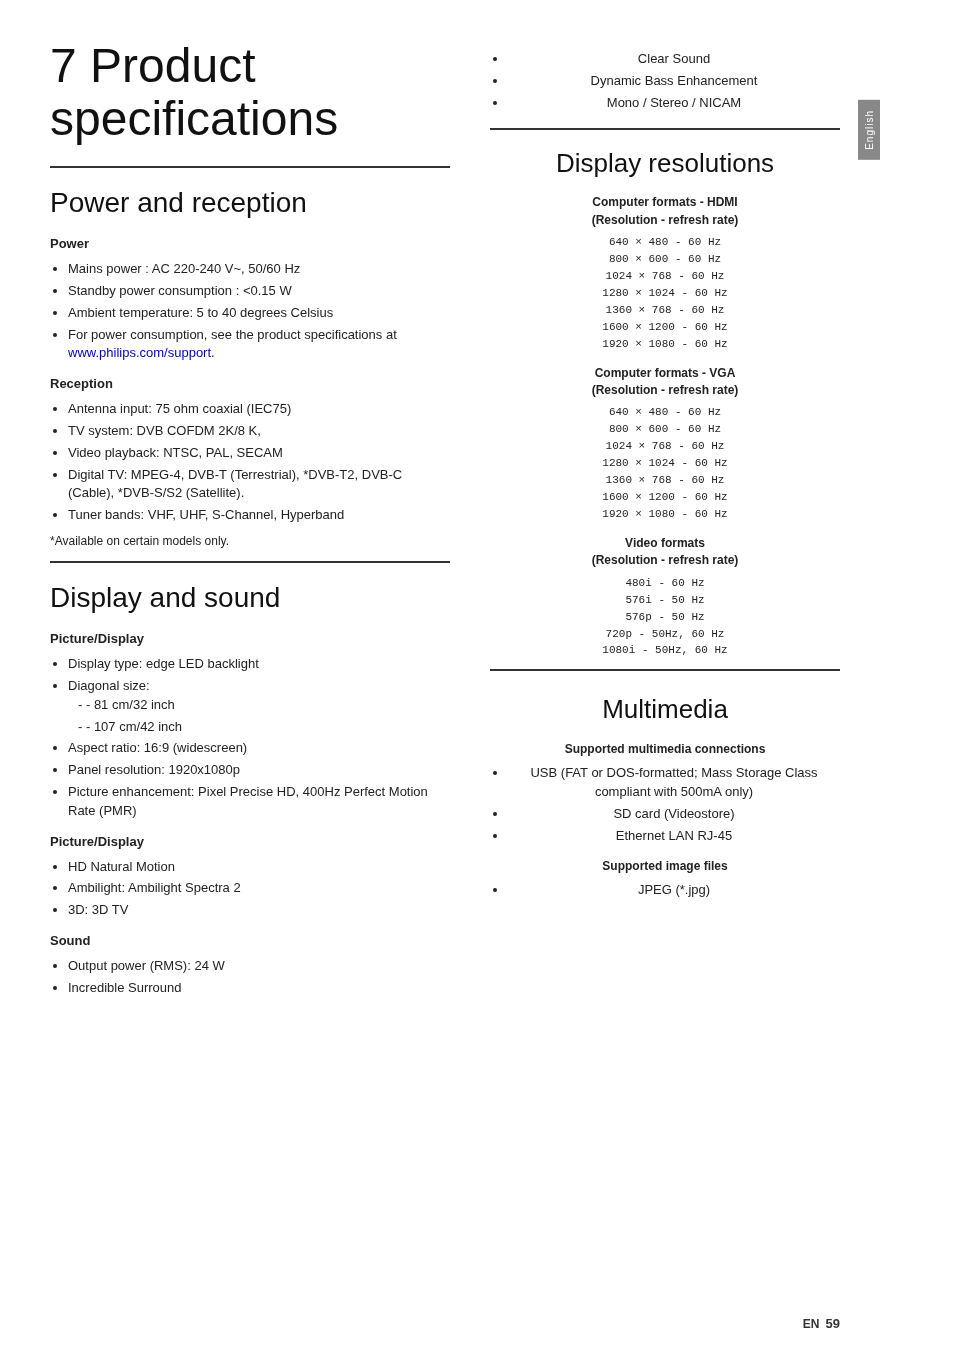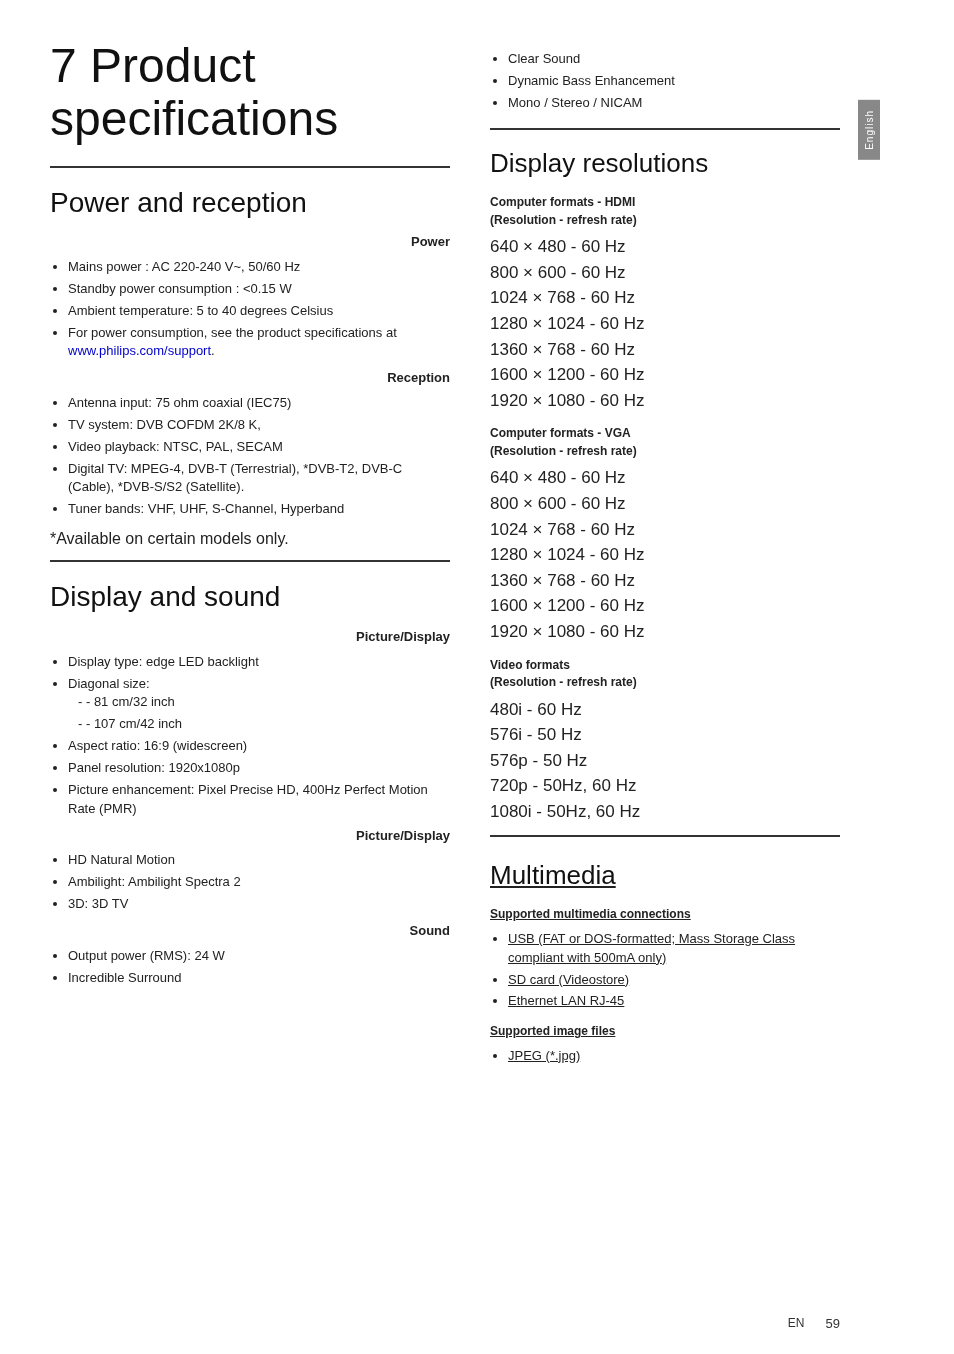--- a/index.html
+++ b/index.html
@@ -48,6 +48,7 @@
     .right-col {
       flex: 1;
       padding-left: 10px;
+      text-align: center;
     }
     .page-title {
       font-size: 48px;

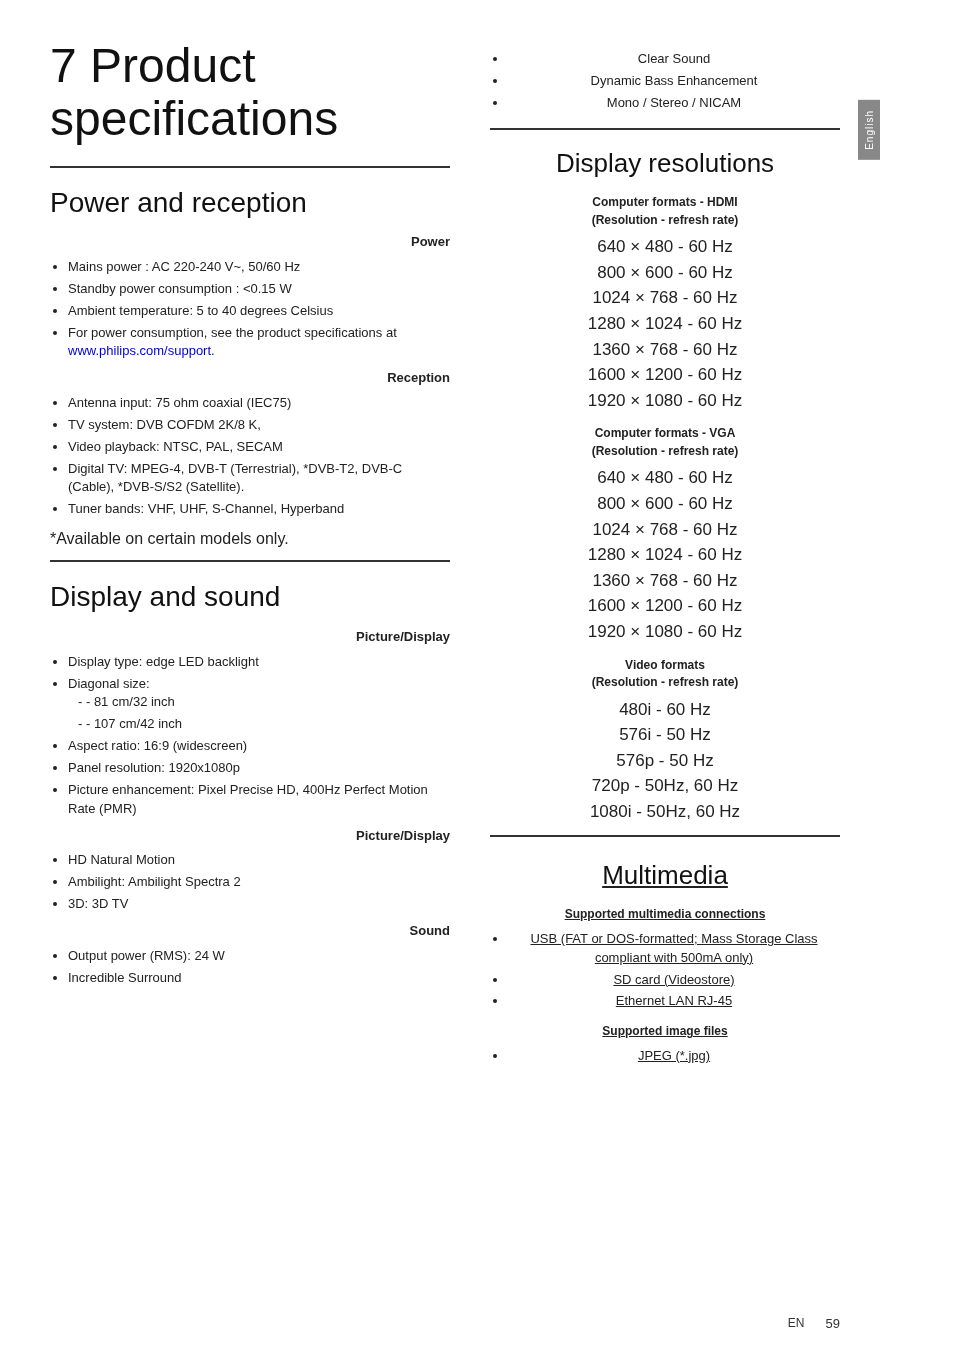--- a/index.html
+++ b/index.html
@@ -72,8 +72,7 @@
       font-size: 13px;
       font-weight: bold;
       margin-bottom: 6px;
-      margin-top: 4px;
-      text-align: right;
+      margin-top: 12px;
     }
     ul.spec-list {
       list-style: disc;

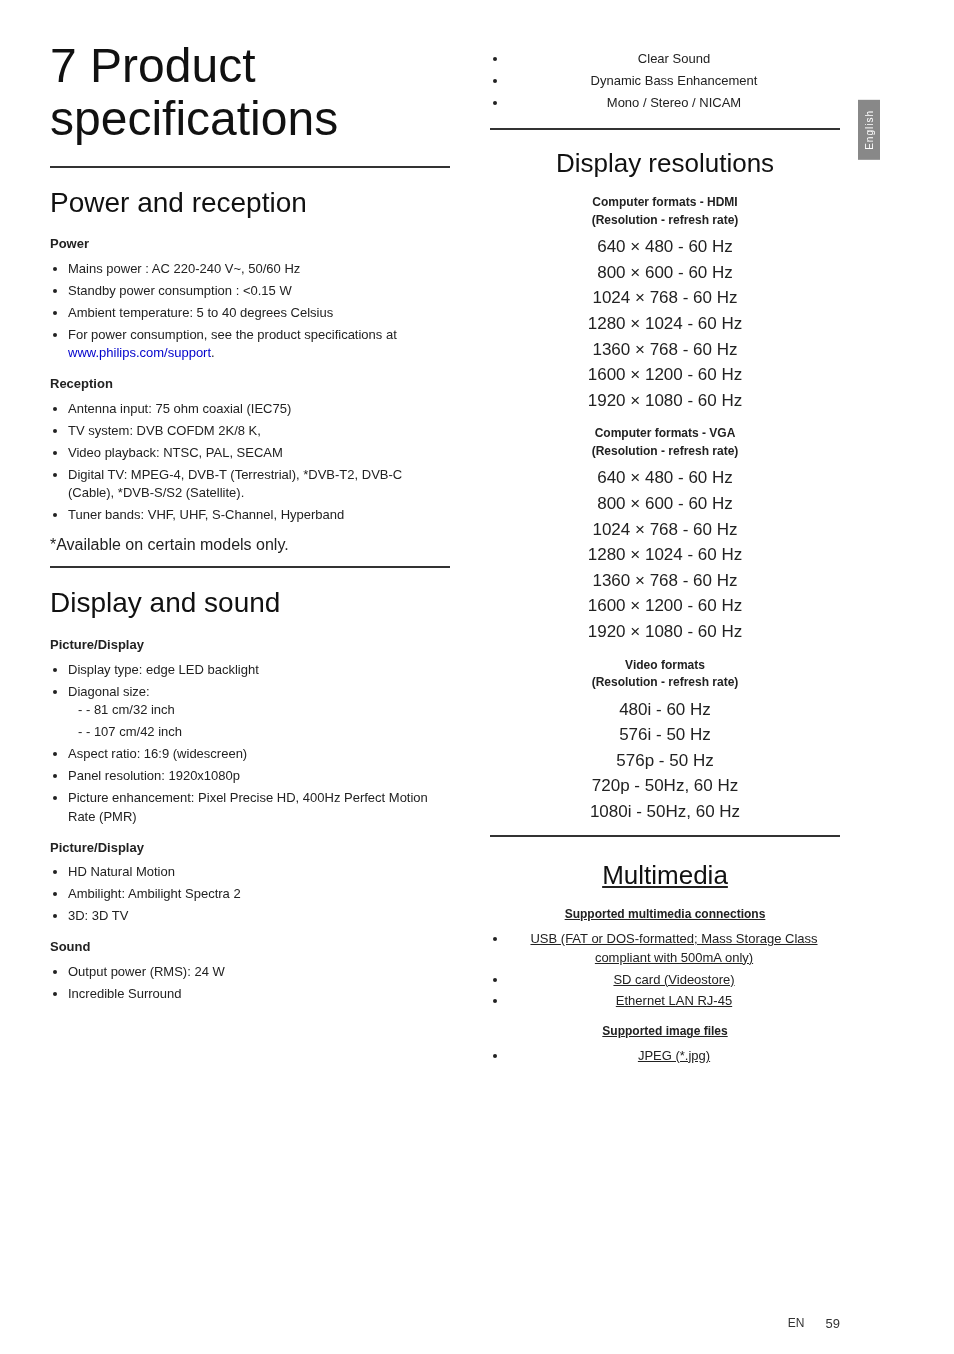--- a/index.html
+++ b/index.html
@@ -113,7 +113,8 @@
       list-style: none;
       padding: 0;
       margin-bottom: 8px;
-      font-size: 17px;
+      font-size: 11px;
+      font-family: Liberation Mono, monospace;
     }
     .res-list li {
       margin-bottom: 1px;

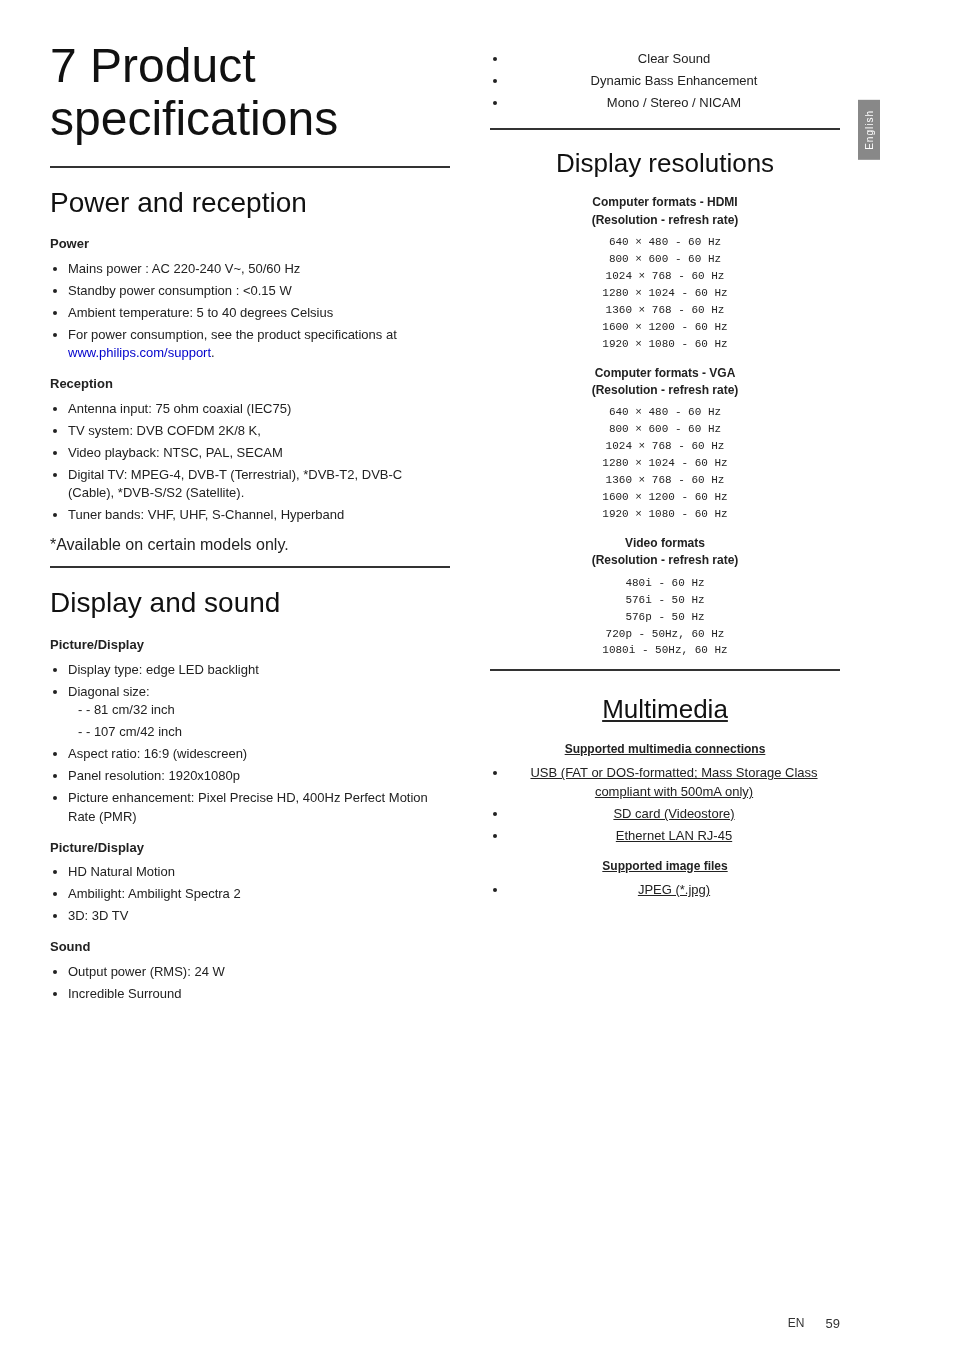--- a/index.html
+++ b/index.html
@@ -90,7 +90,7 @@
       content: "- ";
     }
     .footnote {
-      font-size: 16px;
+      font-size: 12px;
       margin-top: 6px;
       margin-bottom: 8px;
     }

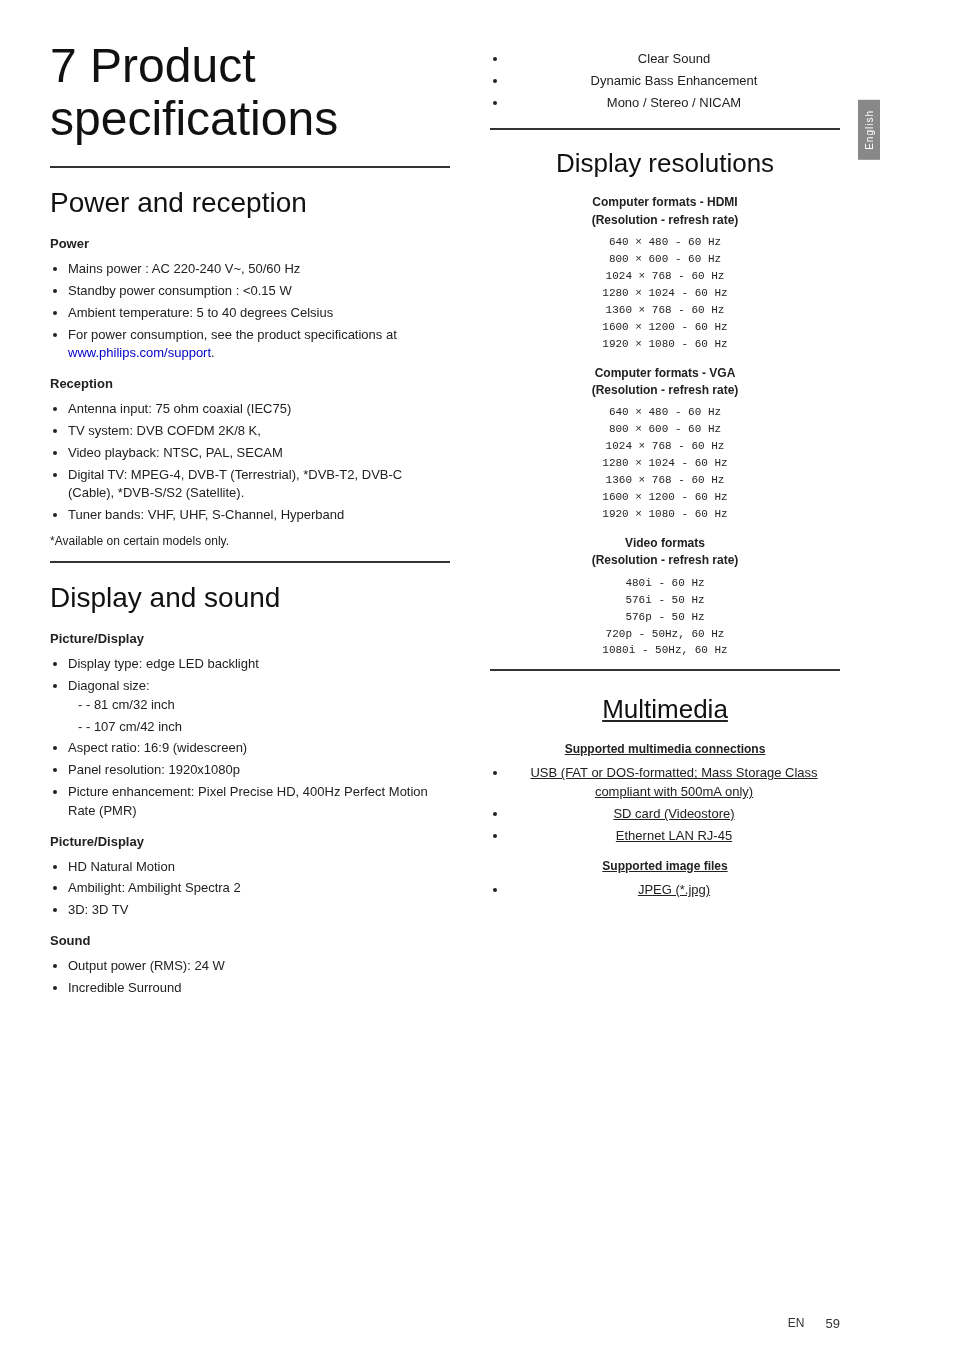--- a/index.html
+++ b/index.html
@@ -121,7 +121,6 @@
     }
     .multimedia-section {
       margin-top: 20px;
-      text-decoration: underline;
     }
     .bottom-bar {
       position: absolute;

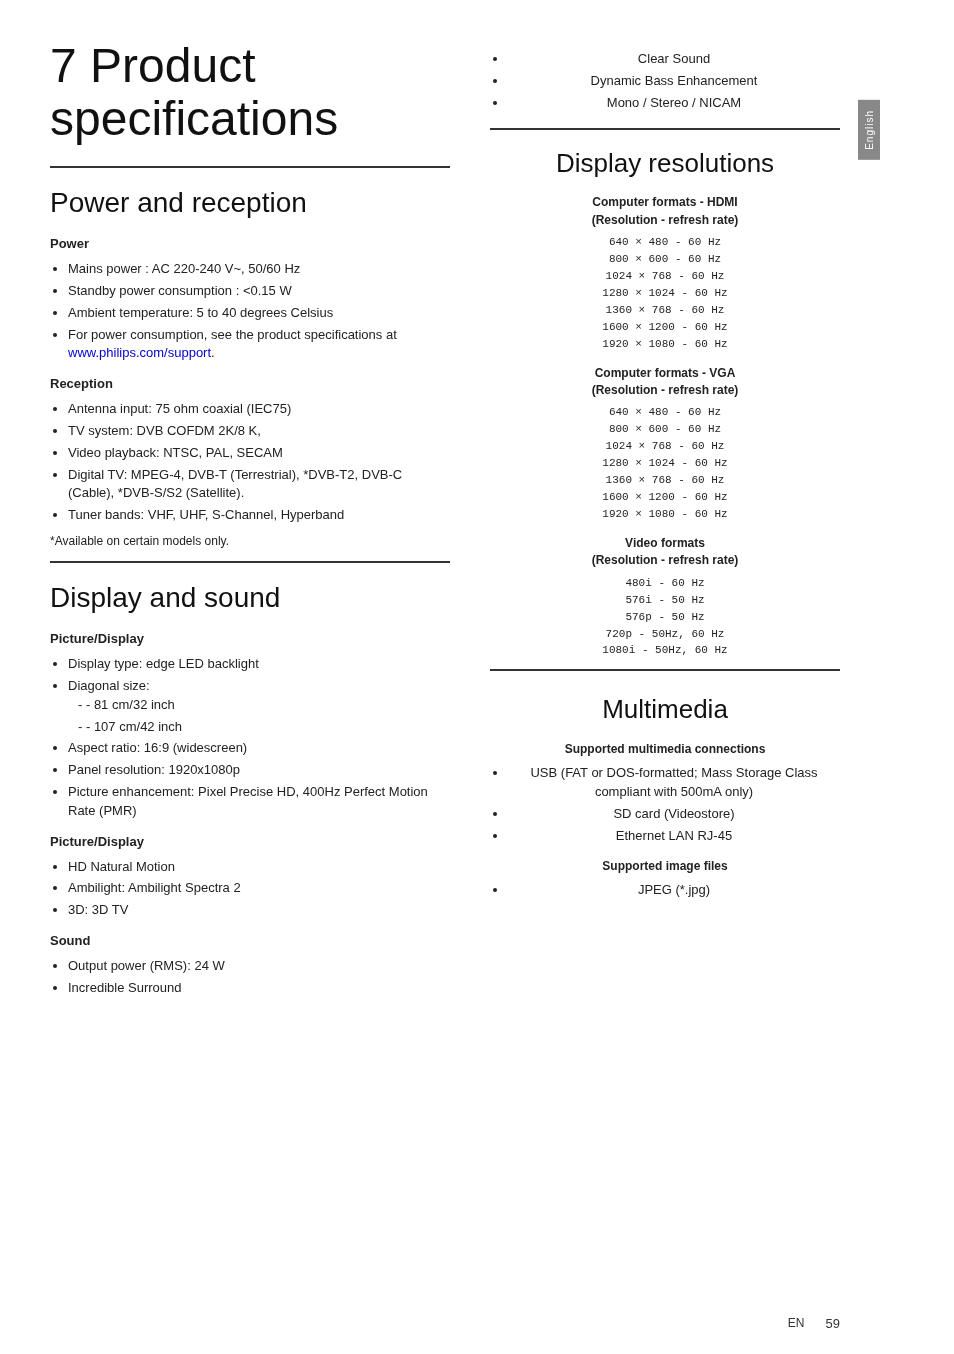--- a/index.html
+++ b/index.html
@@ -129,7 +129,9 @@
       font-size: 13px;
       color: #333;
       display: flex;
-      gap: 21px;
+      gap: 6px;
+      align-items: center;
+      font-weight: bold;
     }
     .bottom-bar .lang {
       font-size: 12px;

